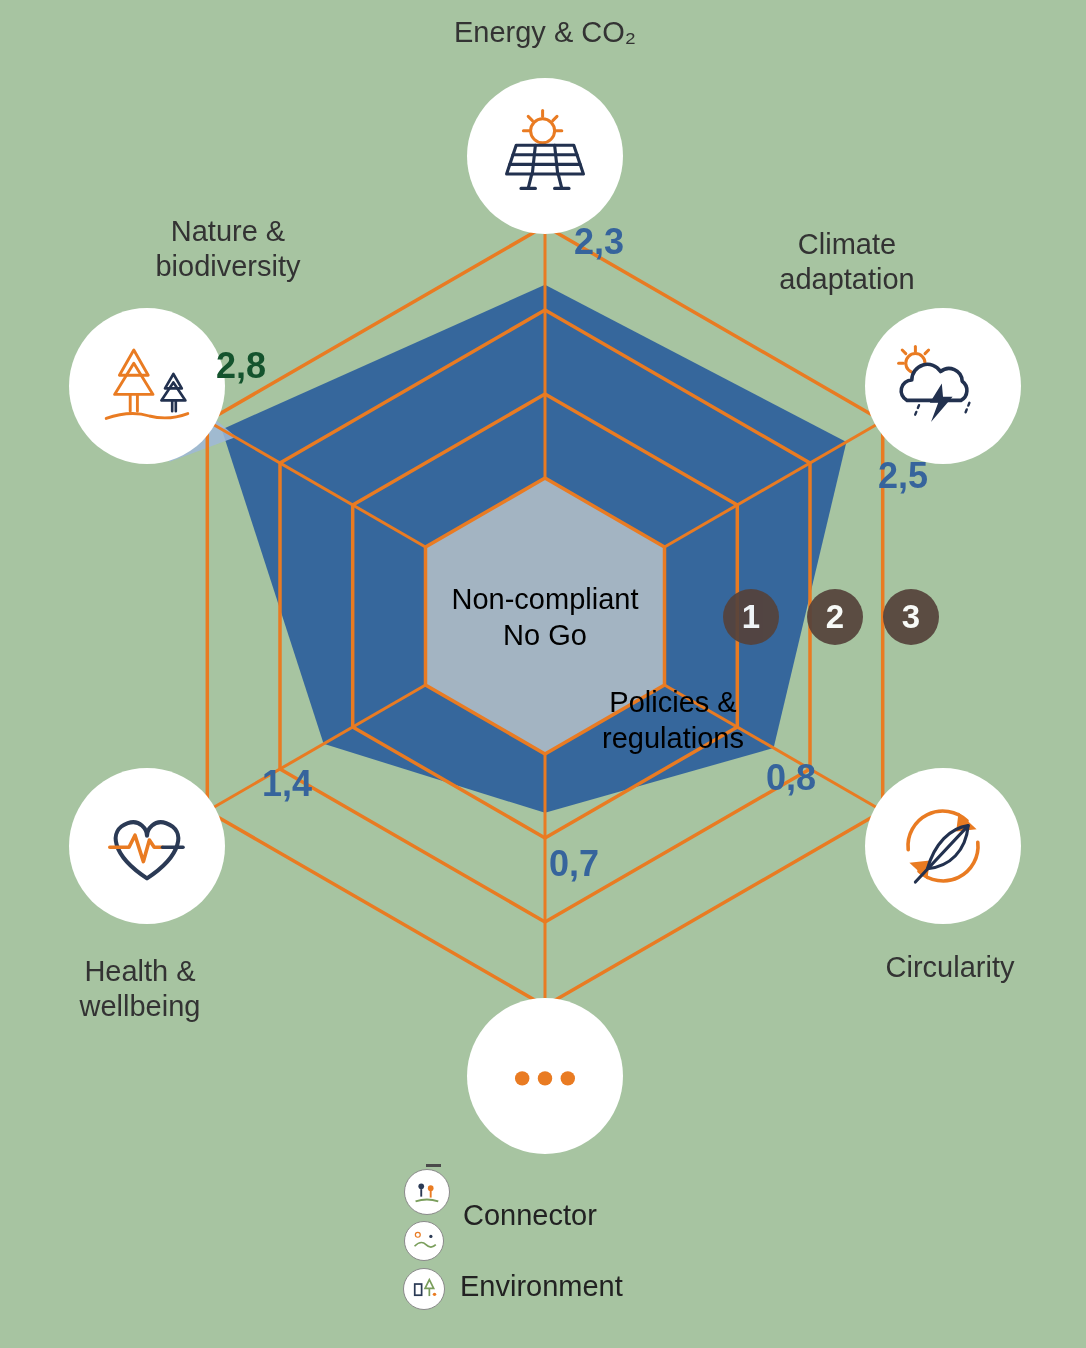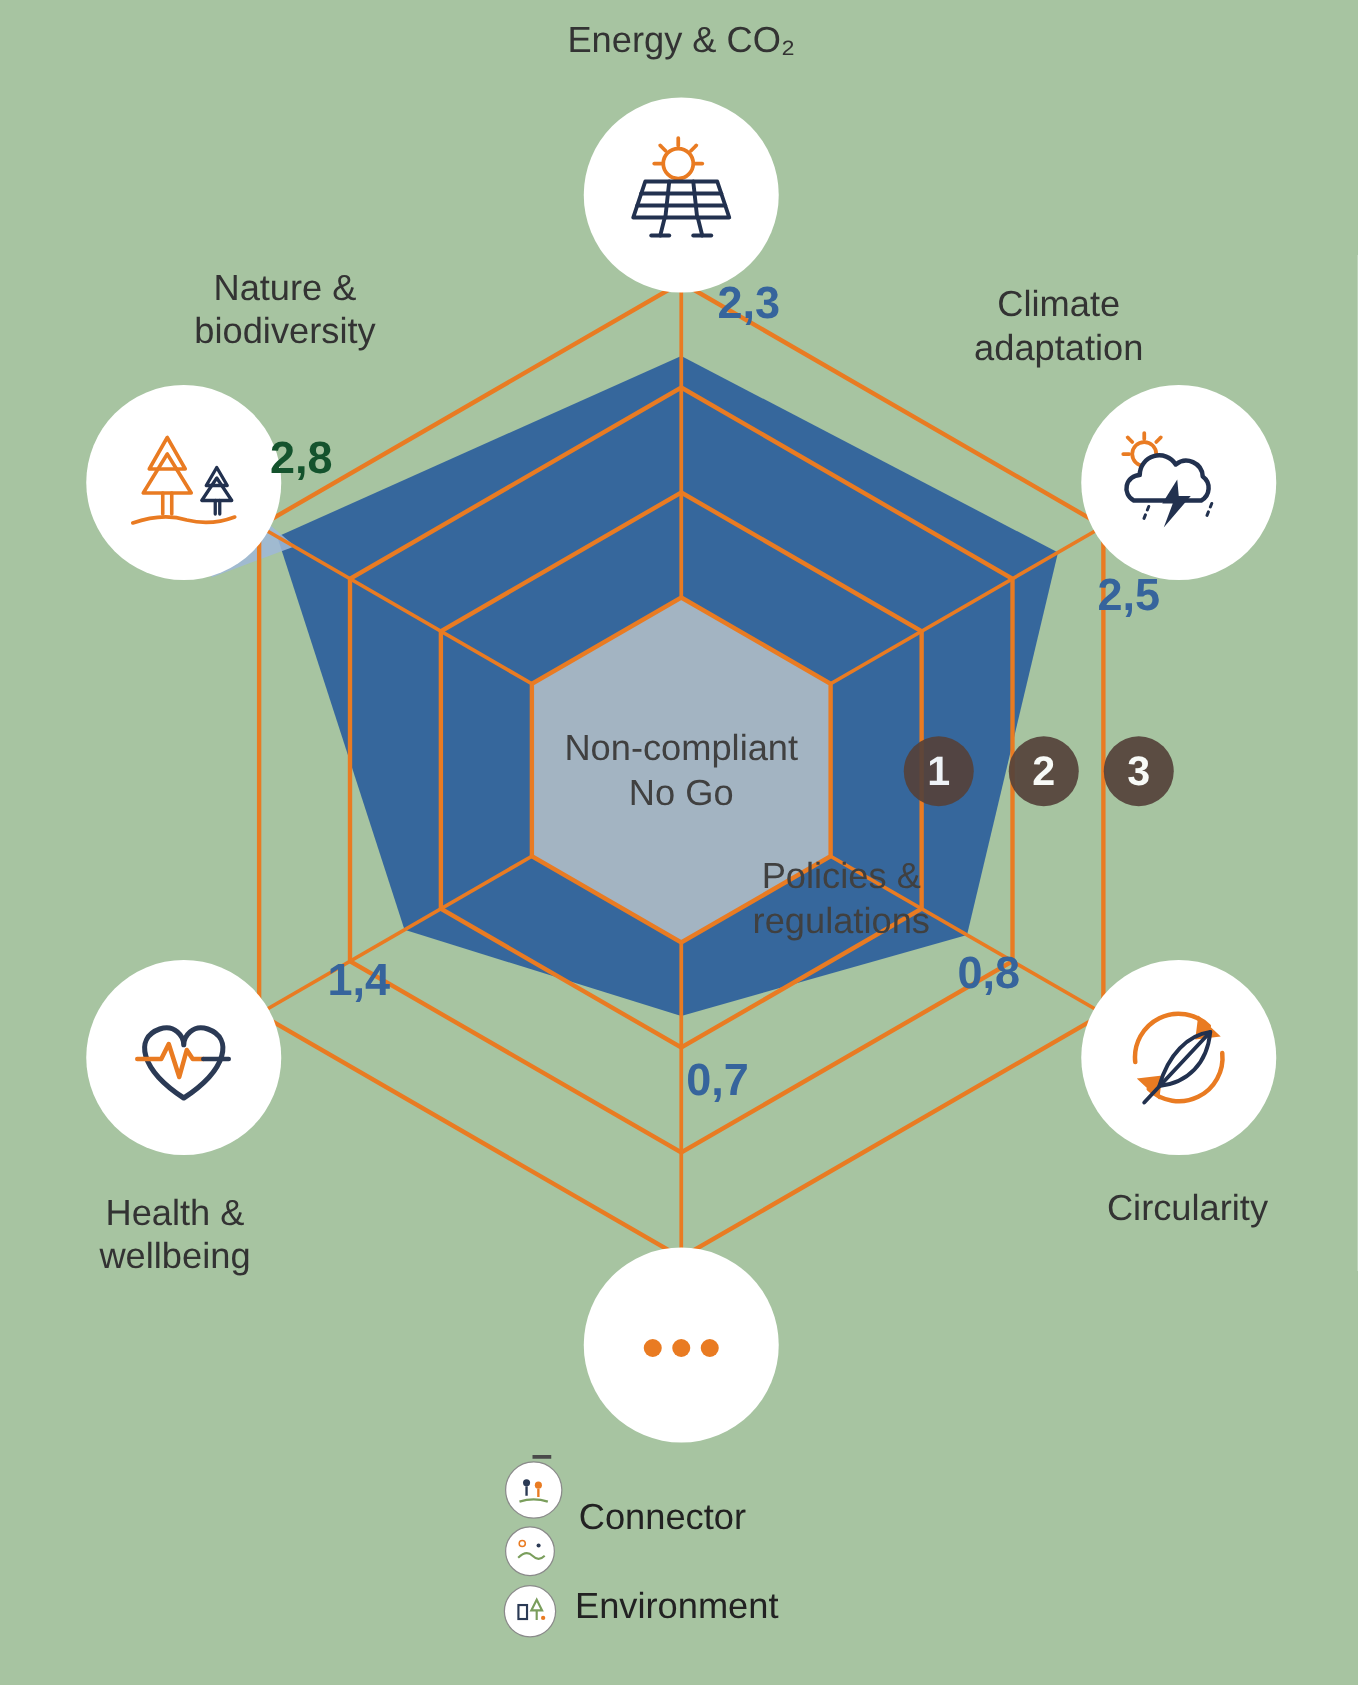--- a/index.html
+++ b/index.html
@@ -33,7 +33,7 @@
   .center-zone-label, .inner-axis-label{
     position:absolute; transform:translate(-50%,-50%);
     white-space:pre-line; text-align:center;
-    font-size:29px; color:#404040; line-height:1.25;
+    font-size:29px; color:#000000; line-height:1.25;
   }
   .legend-icon{
     position:absolute; border-radius:50%; background:#ffffff;

